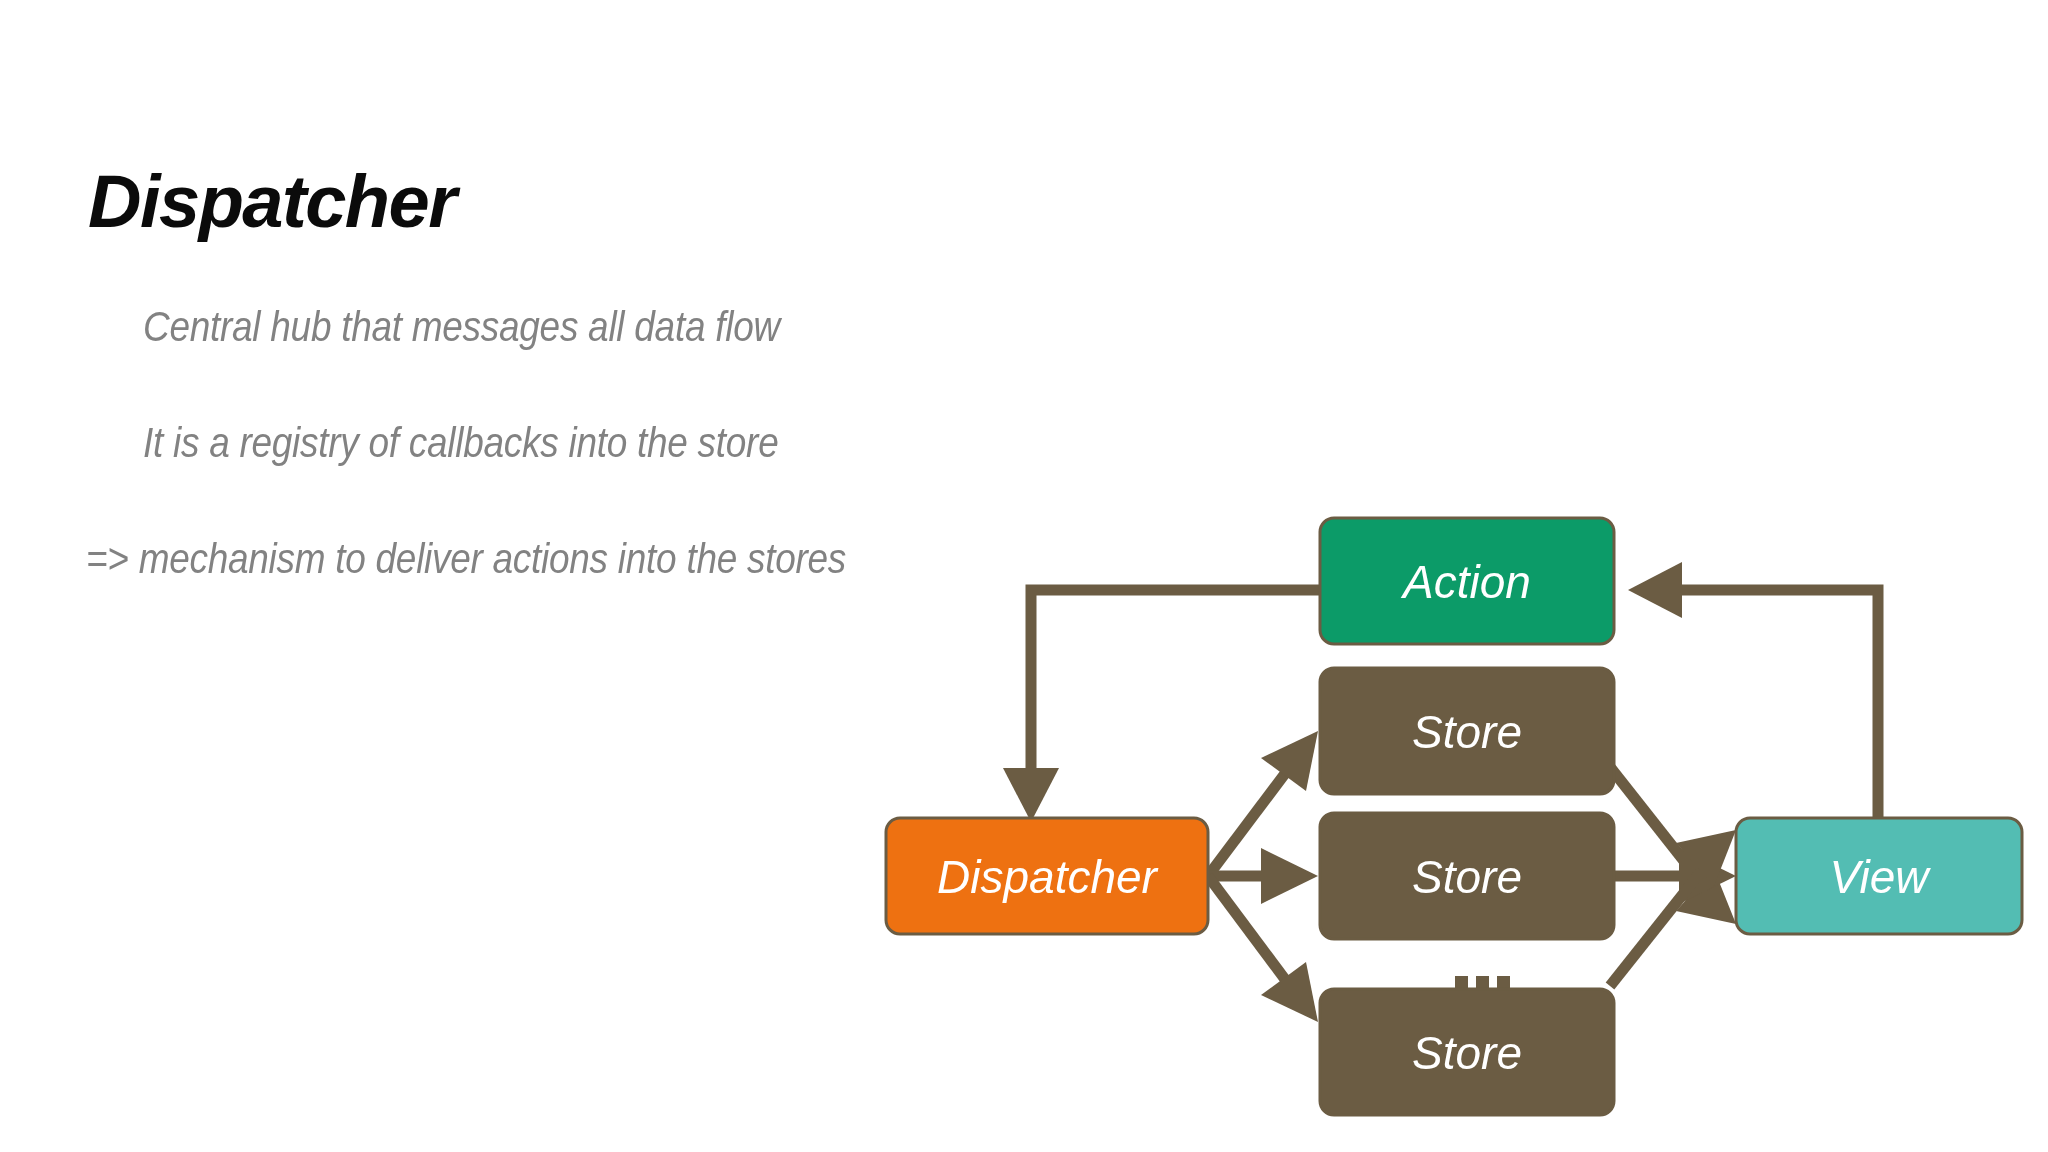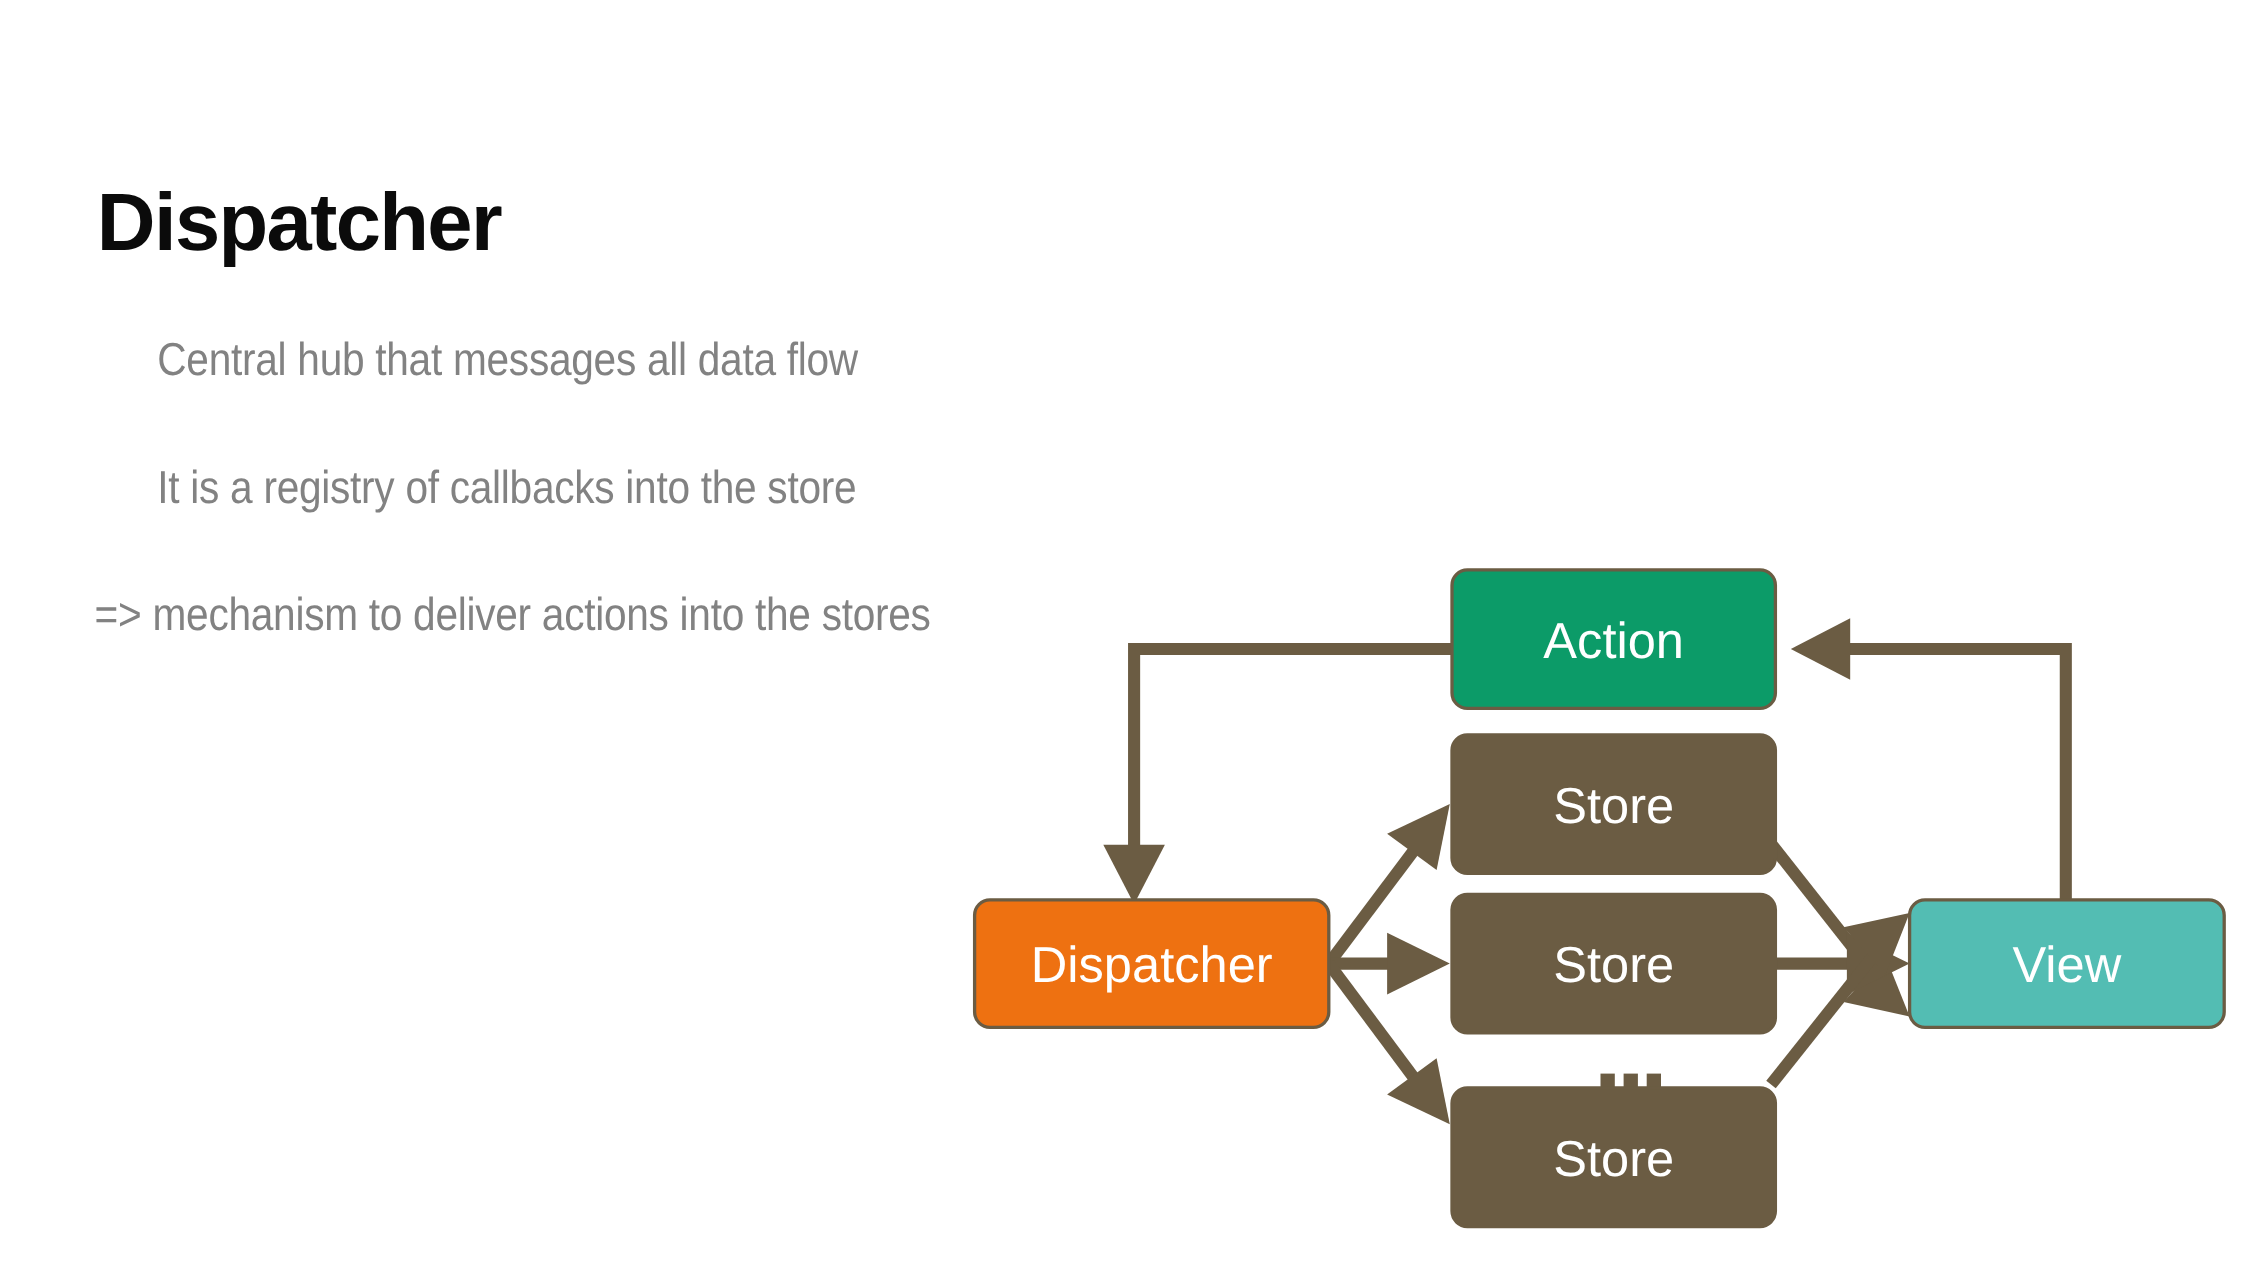--- a/index.html
+++ b/index.html
@@ -21,6 +21,7 @@
     position: absolute;
     inset: 0;
     background: #ffffff;
+    font-style: italic;
   }
 
   

